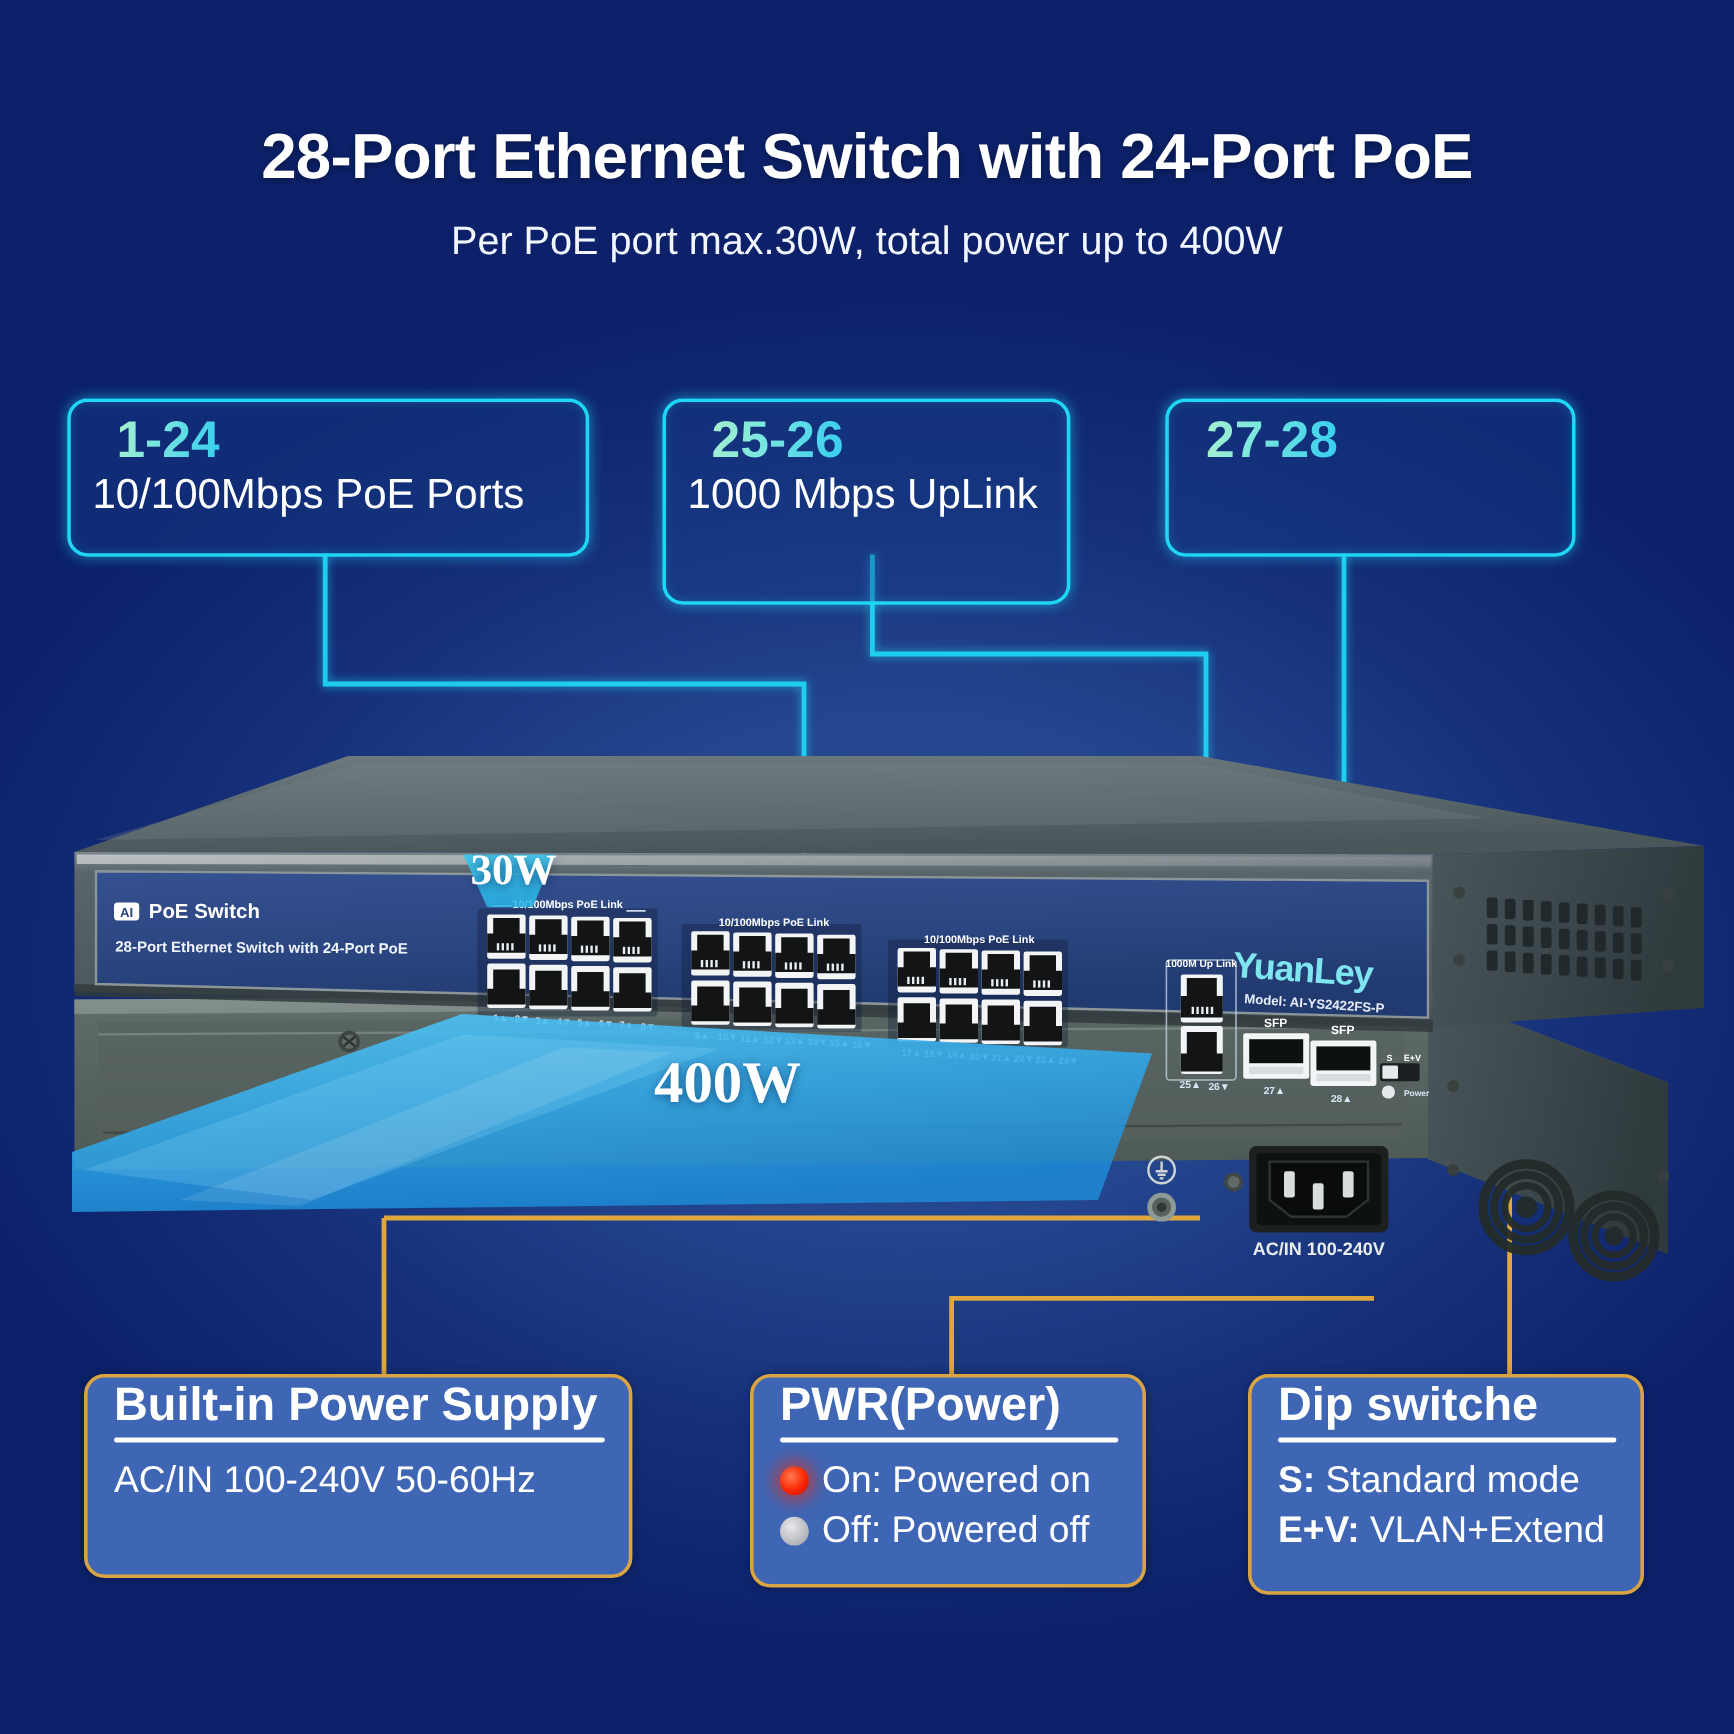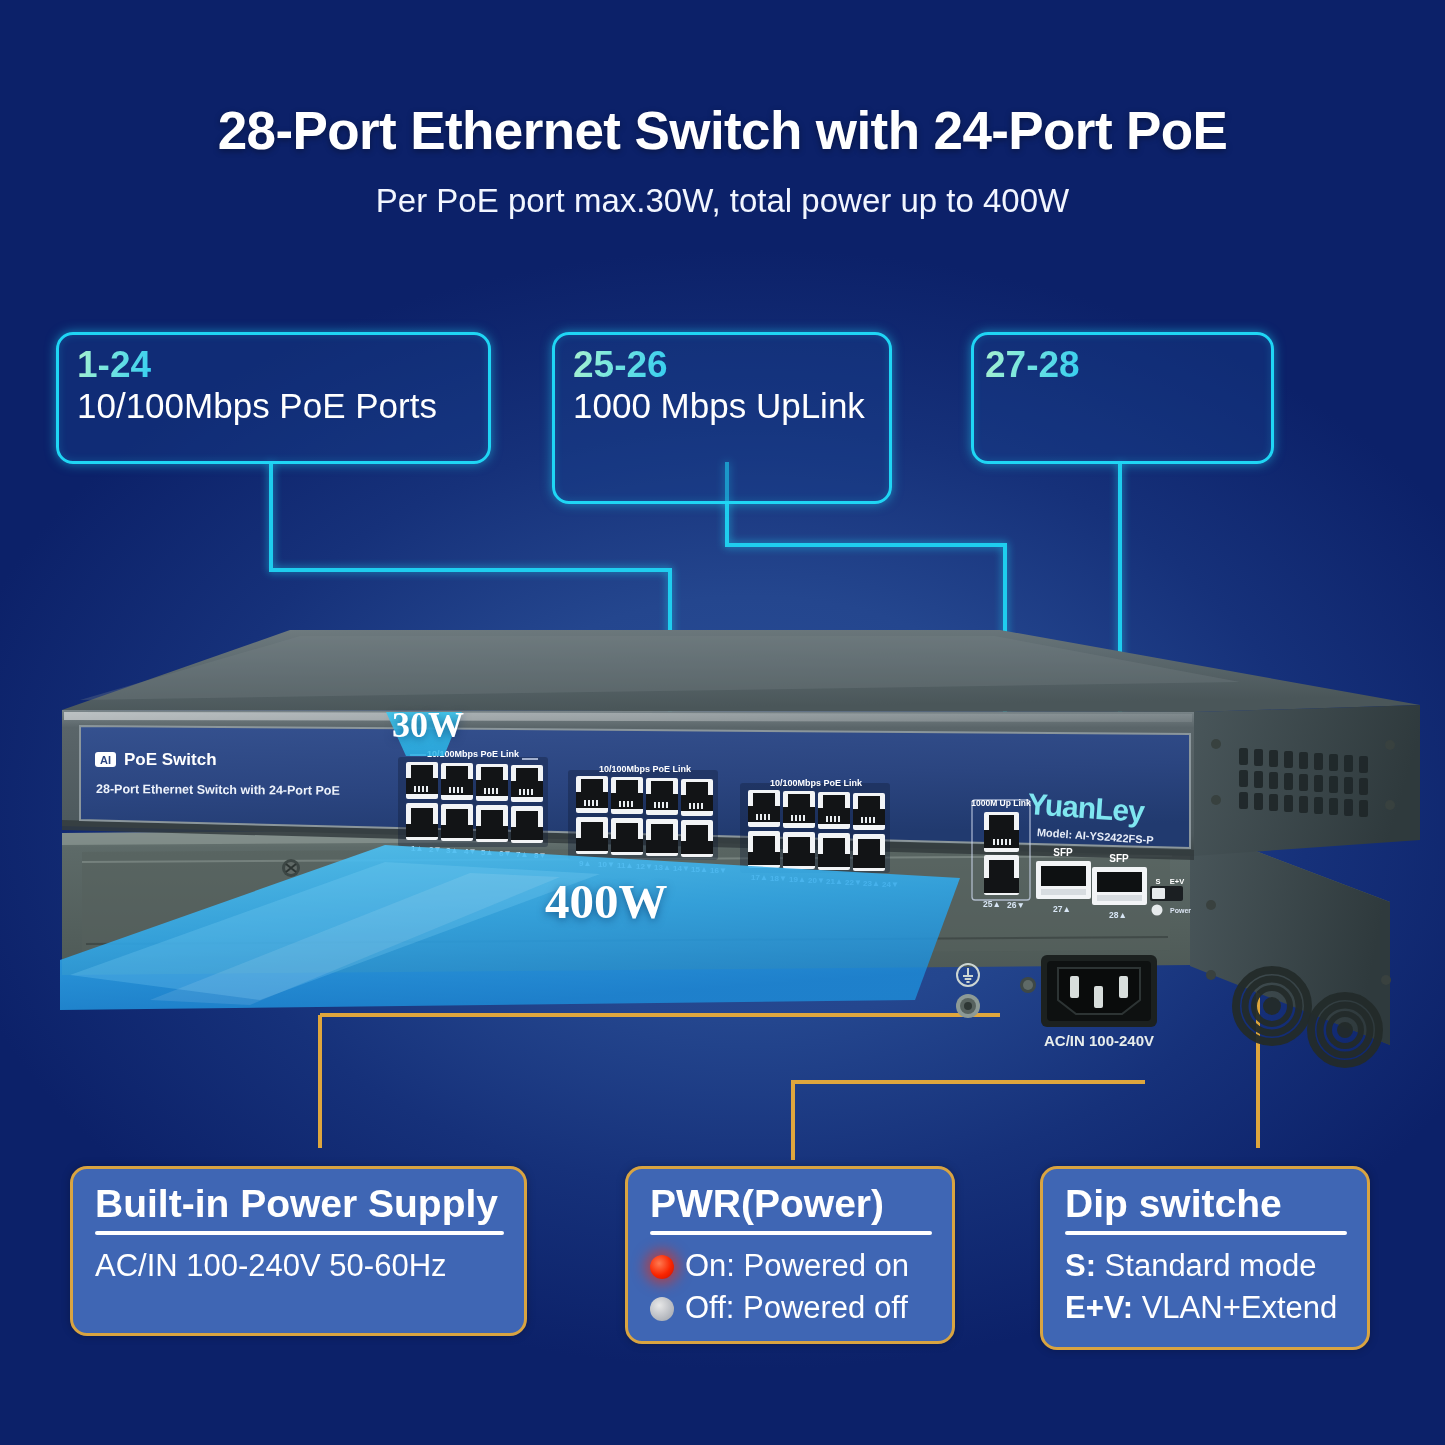--- a/index.html
+++ b/index.html
@@ -35,10 +35,11 @@
     padding:11px 18px 13px 18px;box-sizing:border-box;
   }
   .ccard .big{
-    font-size:37px;font-weight:bold;line-height:1.0;
+    font-size:43px;font-weight:bold;line-height:1.0;
     background:linear-gradient(100deg,#a8f0d0 0%,#7ee8dd 35%,#35cdf0 100%);
     -webkit-background-clip:text;background-clip:text;color:transparent;
     display:inline-block;
+    margin-left:20px;
   }
   .ccard .sub{
     font-size:35px;color:#ffffff;font-weight:500;line-height:1.18;margin-top:2px;

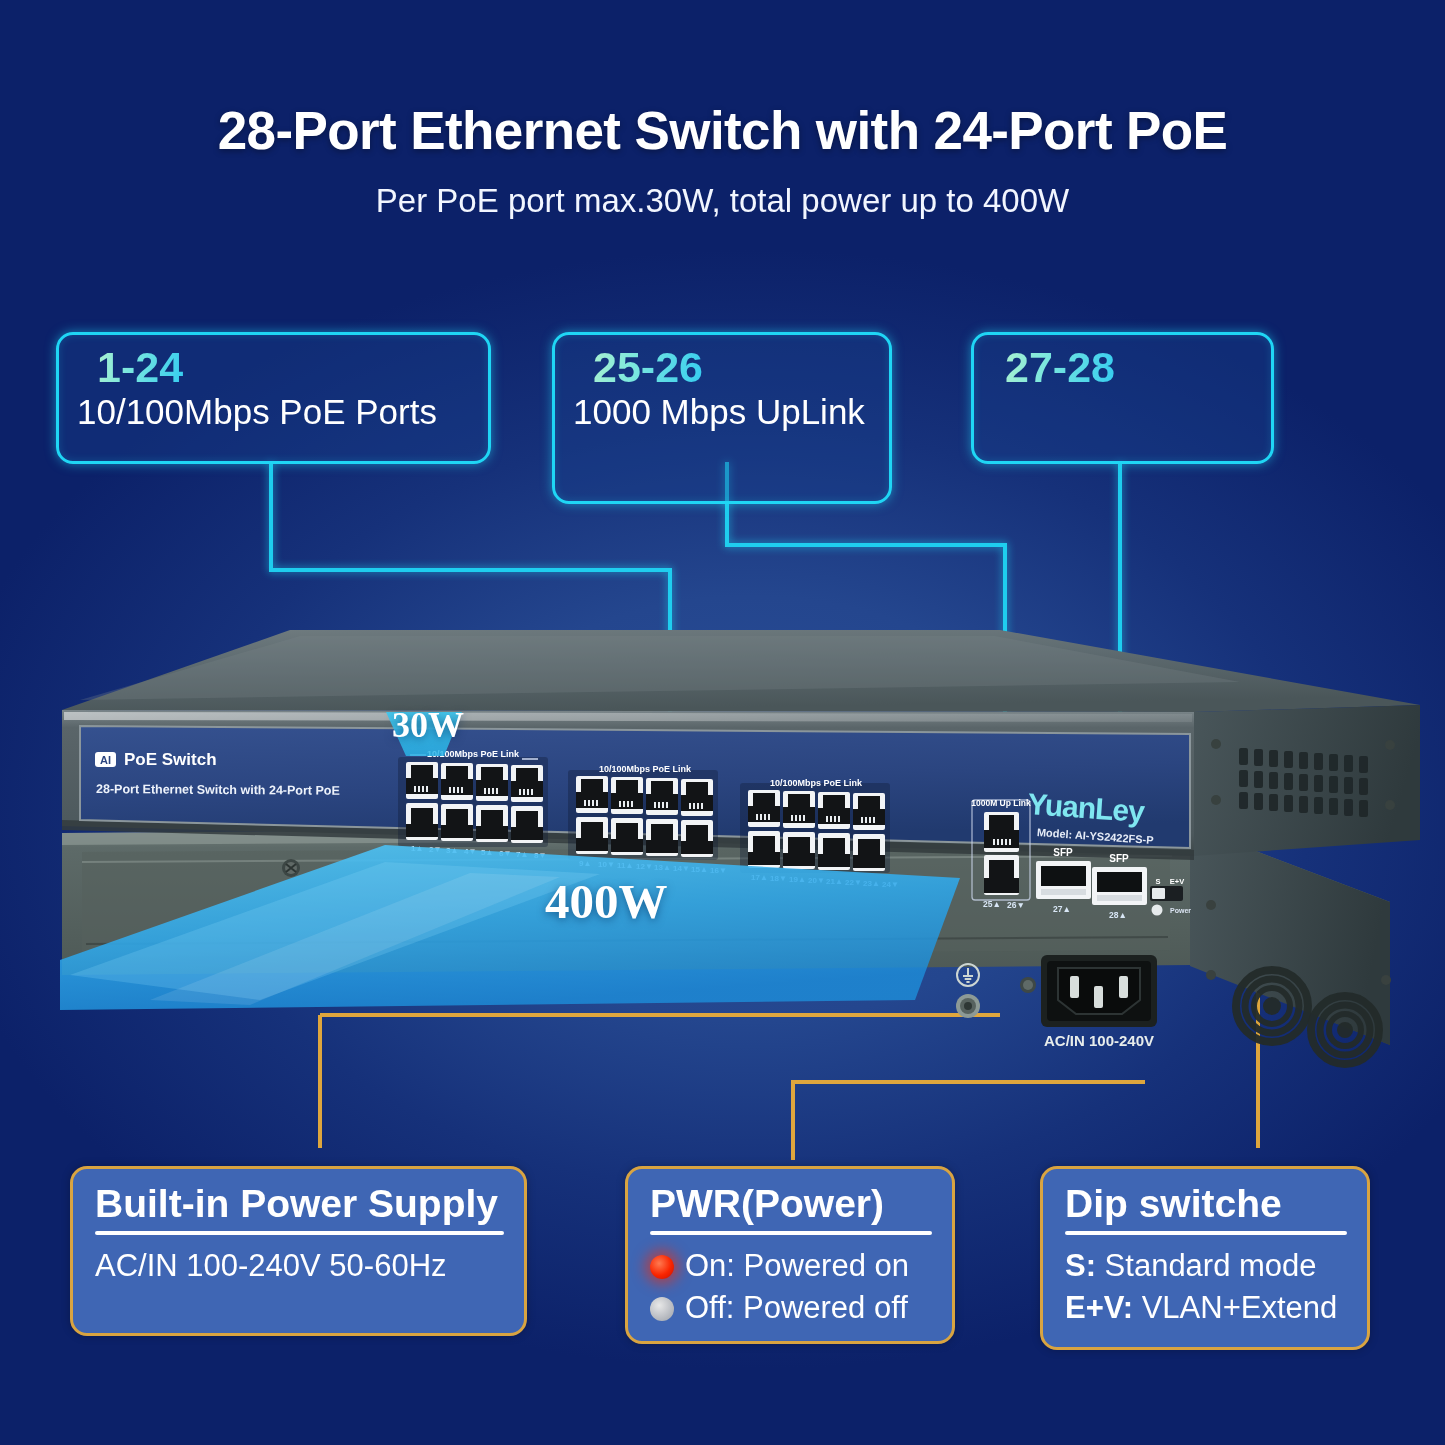--- a/index.html
+++ b/index.html
@@ -585,7 +585,7 @@
     <div class="sub">1000 Mbps UpLink</div>
   </div>
 
-  <div class="ccard" style="left:971px;top:332px;width:303px;height:132px;padding-left:11px;">
+  <div class="ccard" style="left:971px;top:332px;width:342px;height:132px;padding-left:11px;">
     <div class="big">27-28</div>
   </div>
 

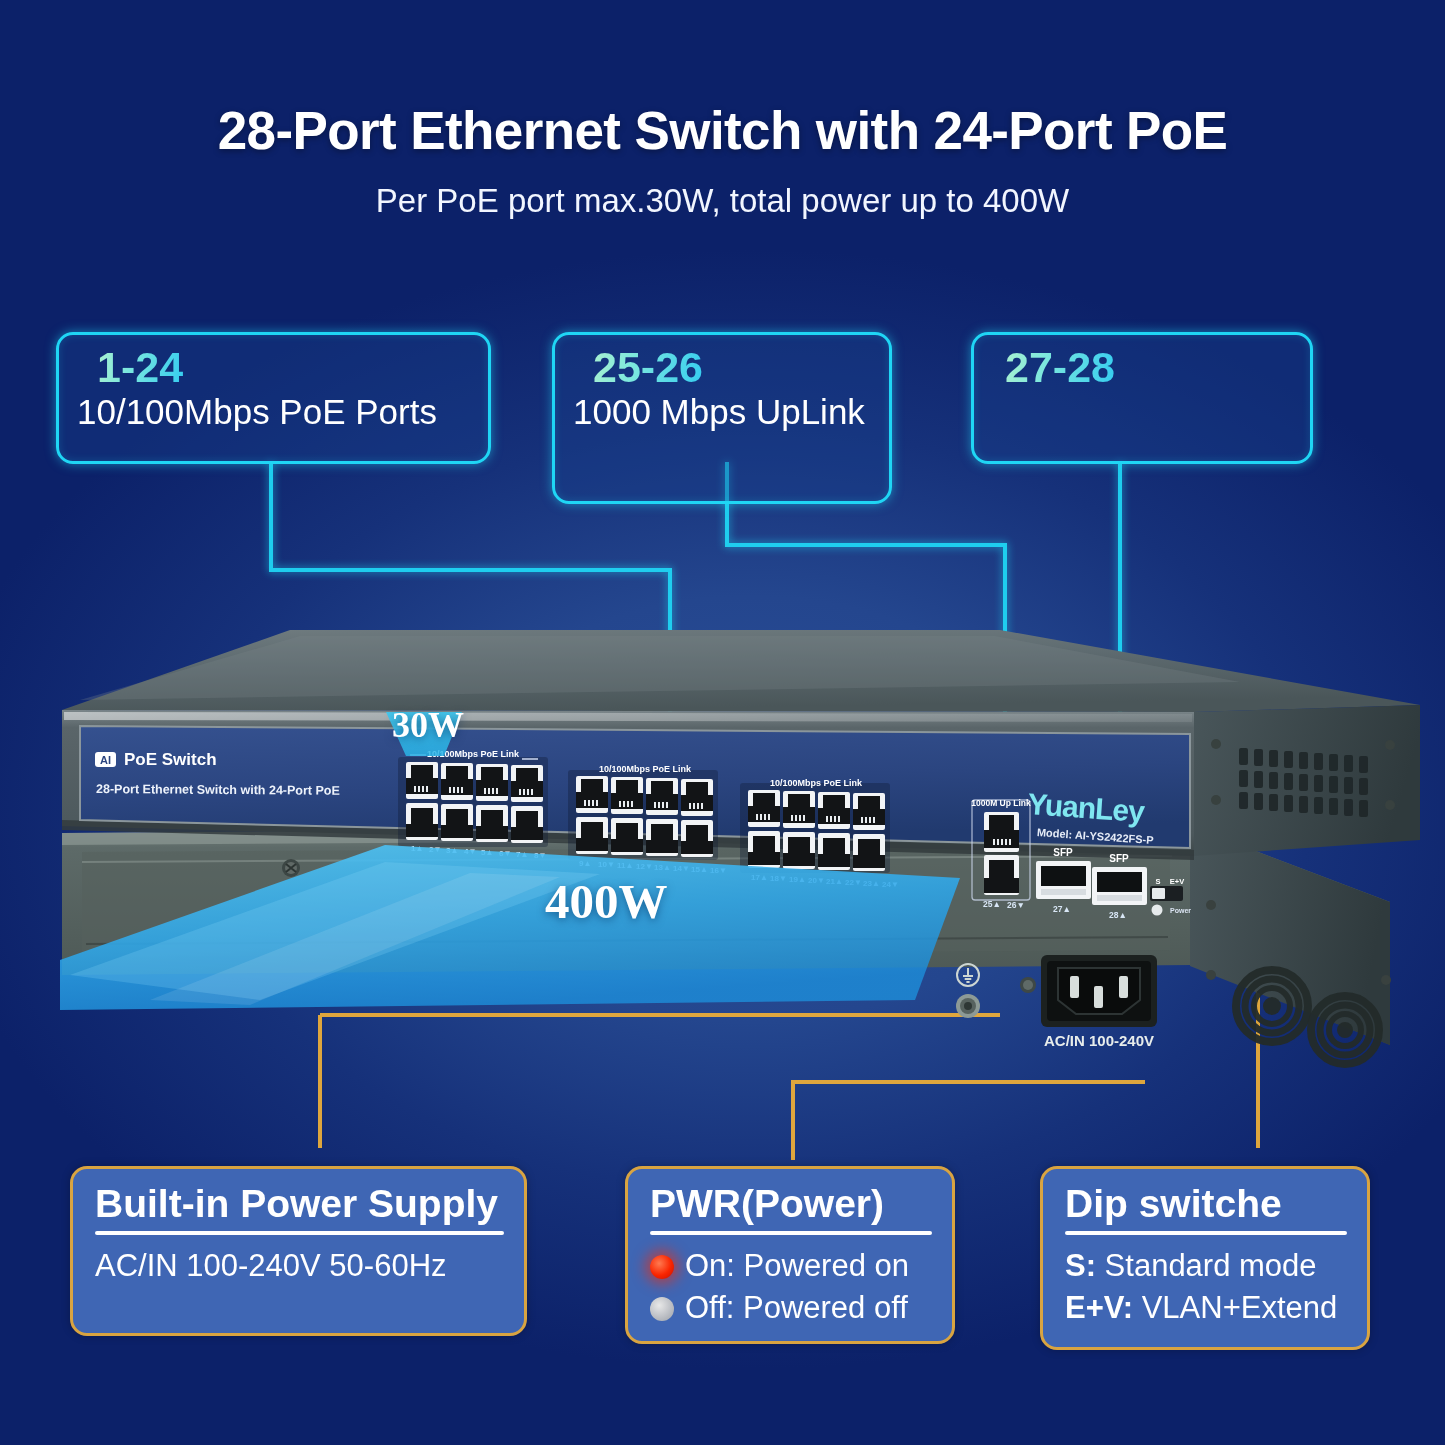--- a/index.html
+++ b/index.html
@@ -49,9 +49,8 @@
   
   .gcard{
     position:absolute;border:3px solid #d9a441;border-radius:17px;
-    background:#3f66b4;box-sizing:border-box;padding:14px 20px 16px 22px;
+    background:#3f66b4;box-sizing:border-box;padding:2px 20px 16px 22px;
     box-shadow:0 0 8px rgba(0,0,0,.25);
-    margin-top:21px;
   }
   .gcard h3{
     margin:0 0 4px 0;font-size:39px;font-weight:bold;color:#fff;line-height:1.1;

